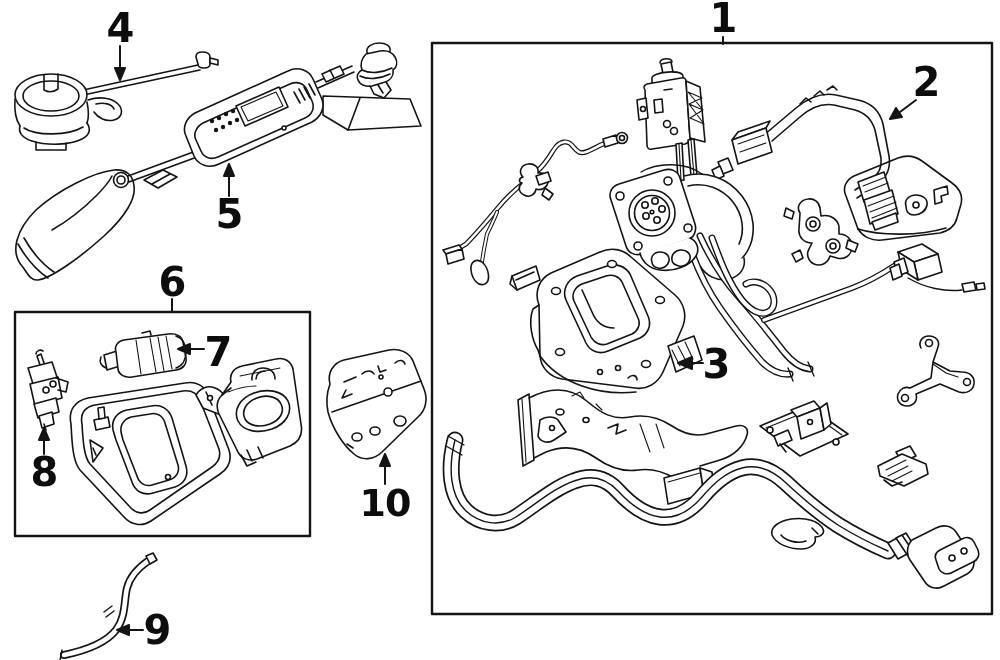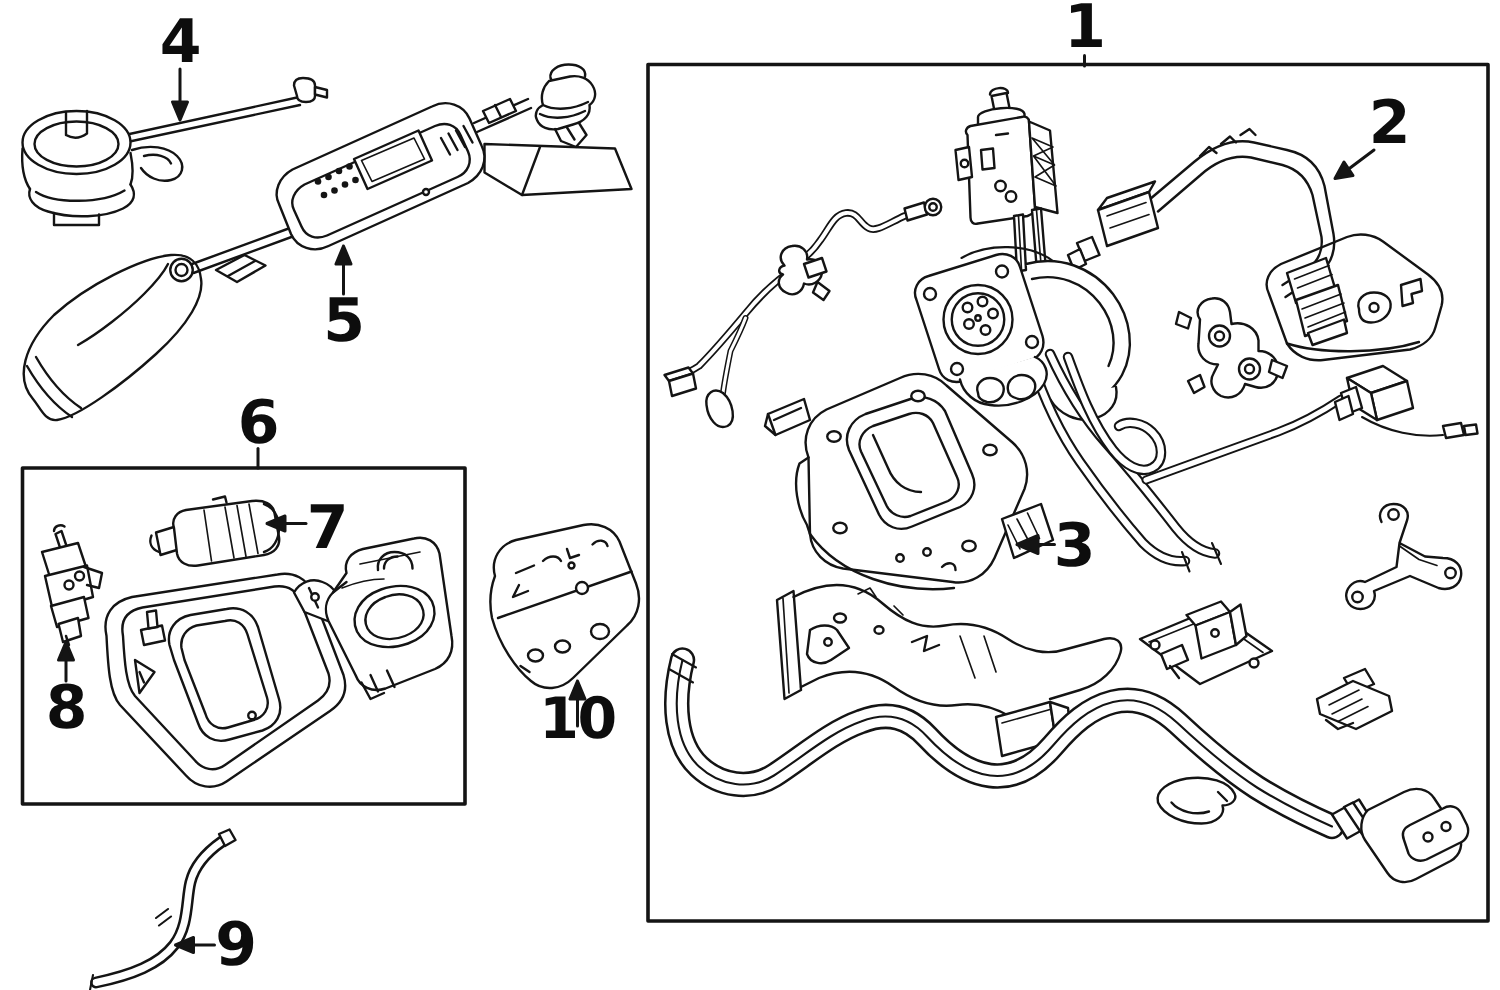--- a/index.html
+++ b/index.html
@@ -373,7 +373,7 @@
   <div class="callout" style="left:218px;top:332px">7</div>
   <div class="callout" style="left:44px;top:452px">8</div>
   <div class="callout" style="left:157px;top:610px">9</div>
-  <div class="callout small" style="left:385px;top:460px">10</div>
+  <div class="callout small" style="left:385px;top:484px">10</div>
 
 </div>
 

